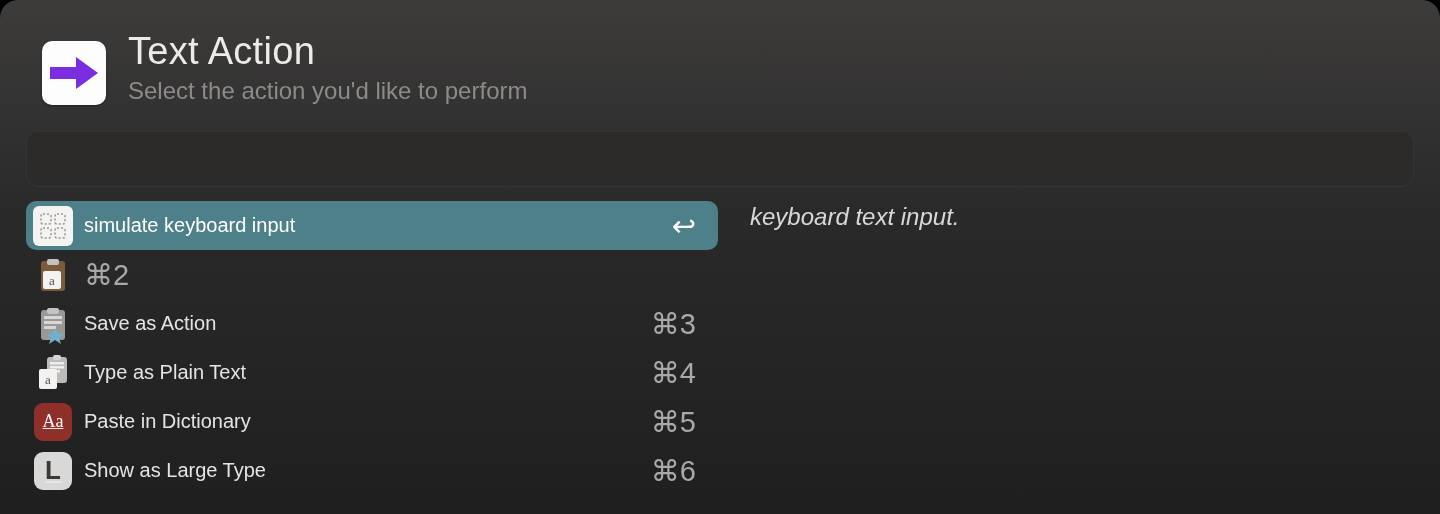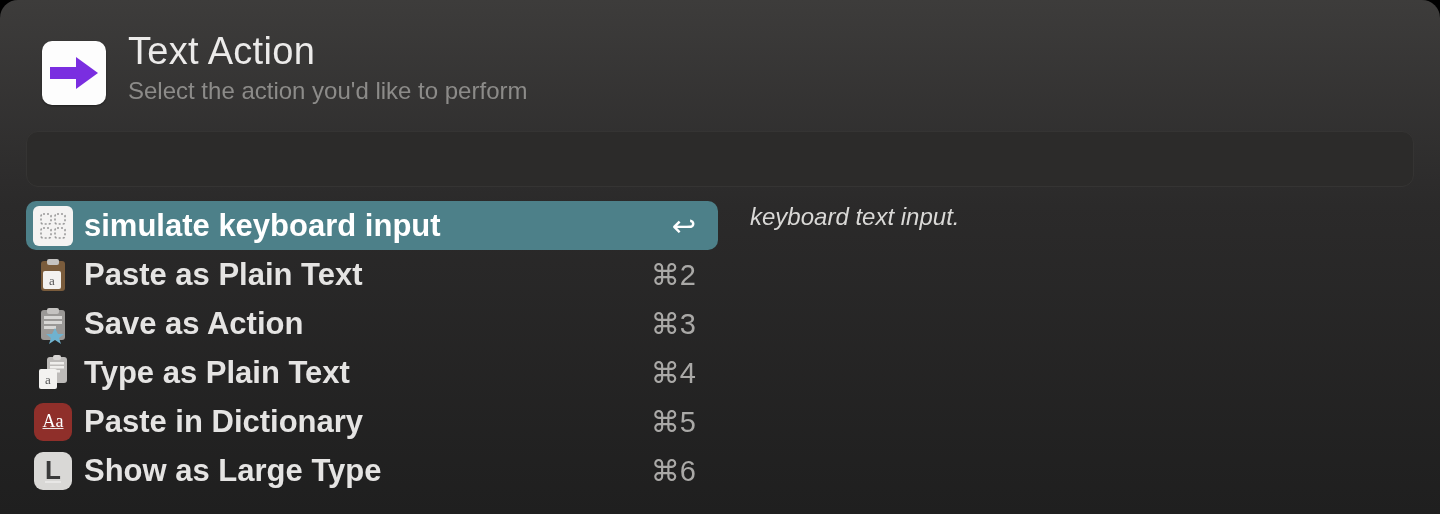--- a/index.html
+++ b/index.html
@@ -86,9 +86,9 @@
     margin-right: 10px;
   }
   .row-label {
-    font-size: 31px;
+    font-size: 20px;
     color: #e5e4e3;
-    font-weight: 700;
+    font-weight: 400;
     flex: 1;
     white-space: nowrap;
   }

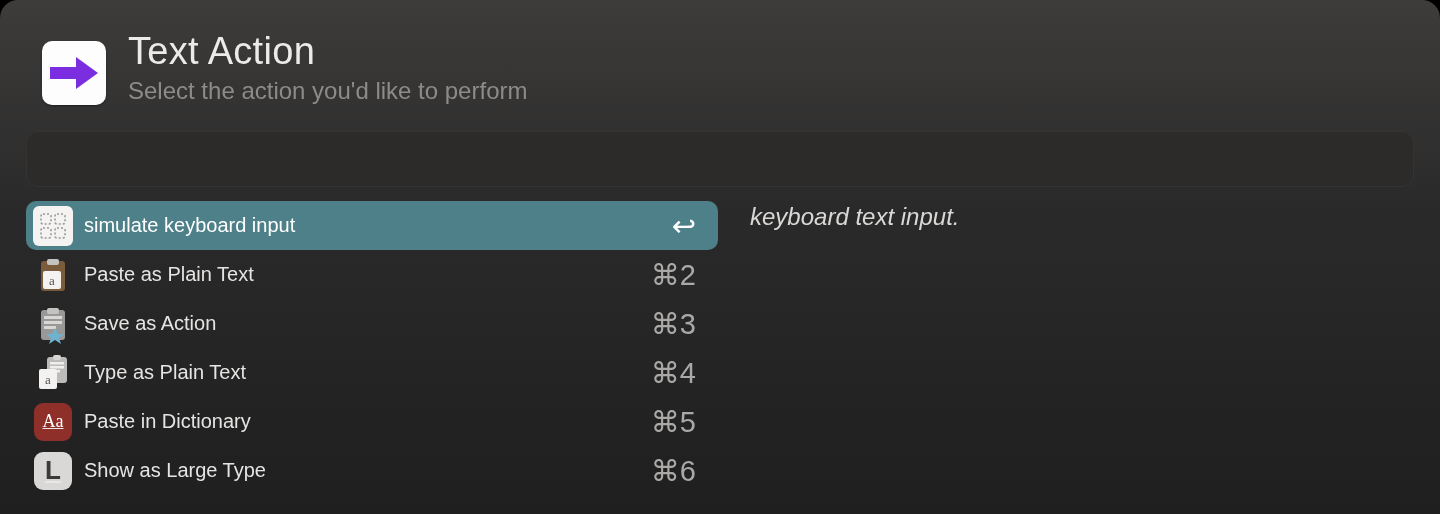--- a/index.html
+++ b/index.html
@@ -160,7 +160,6 @@
             <text x="19" y="30" font-size="13" text-anchor="middle" fill="#555" font-family="serif">a</text>
           </svg>
         </div>
-        <div class="row-label">Paste as Plain Text</div>
         <div class="row-shortcut">⌘2</div>
       </div>
 

